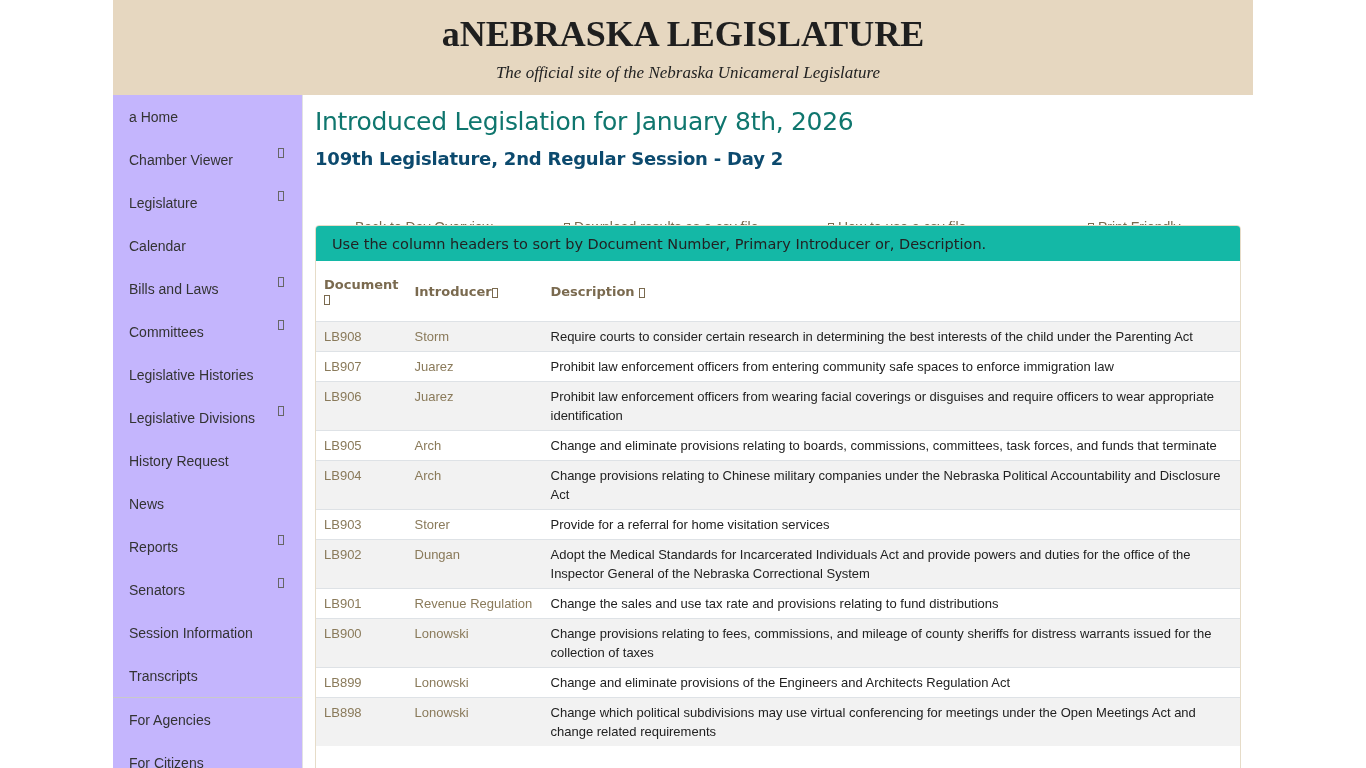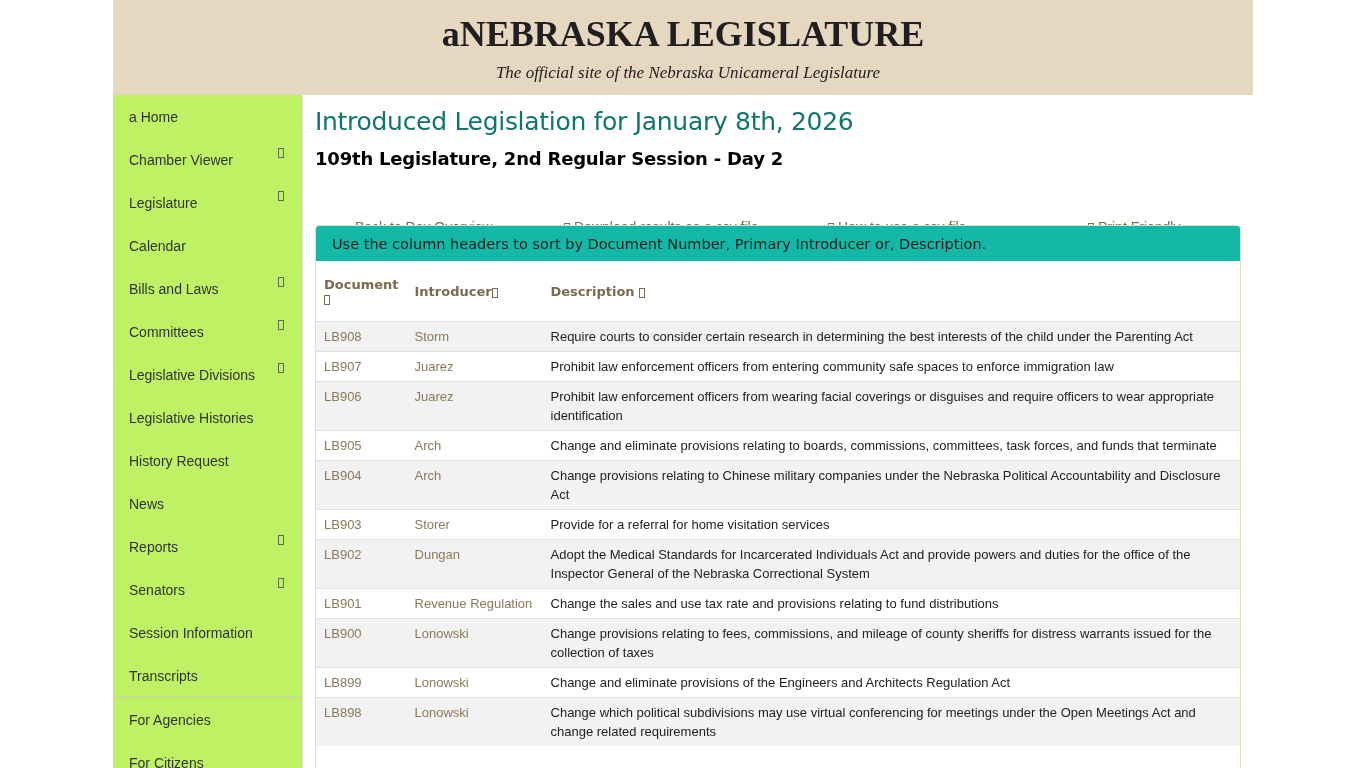--- a/index.html
+++ b/index.html
@@ -22,7 +22,7 @@
     }
     .sidebar {
       position: absolute; left: 0; top: 95px; width: 190px; height: 673px;
-      background: #bef264; border-right: 1px solid #e2e2e2;
+      background: #c4b5fd; border-right: 1px solid #e2e2e2;
     }
     .nav-item {
       position: relative; height: 43px; padding-left: 16px;

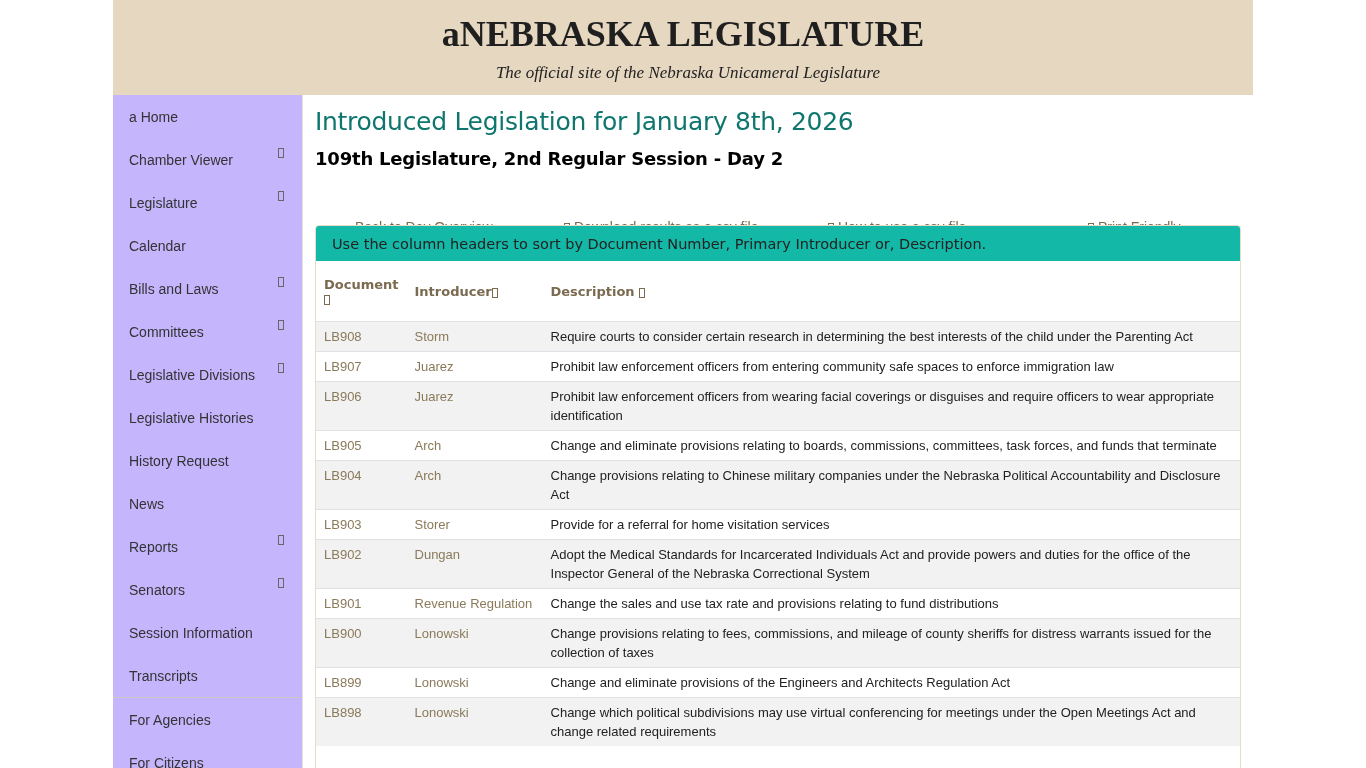--- a/index.html
+++ b/index.html
@@ -45,7 +45,7 @@
     }
     .page-subtitle {
       position: absolute; left: 0; top: 53px;
-      font-family: "DejaVu Sans", sans-serif; font-size: 18px; color: #000000;
+      font-family: "DejaVu Sans", sans-serif; font-size: 18px; color: #0c4a6e;
       letter-spacing: -0.2px;
     }
     .actions { position: absolute; left: 0; top: 88px; width: 926px; height: 20px; margin-top: 36px; }

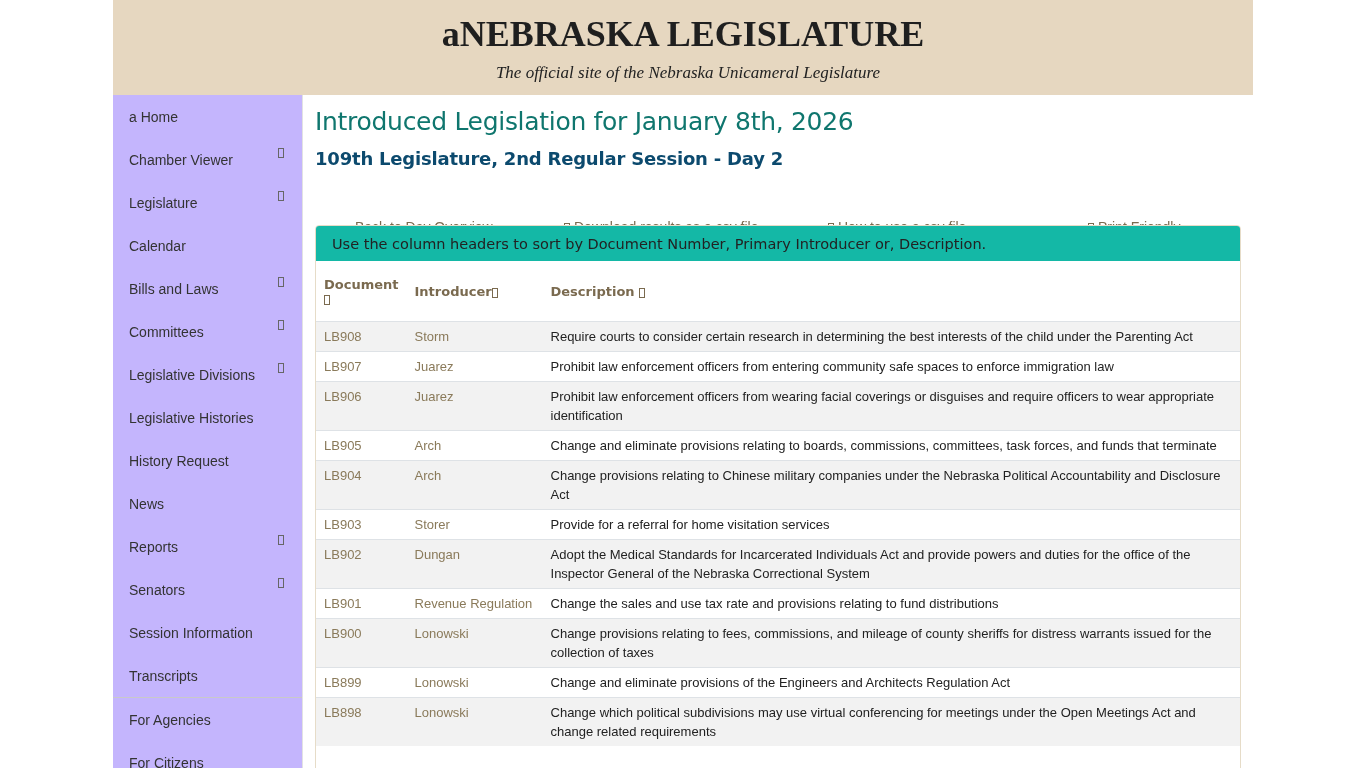--- a/index.html
+++ b/index.html
@@ -113,11 +113,11 @@
         <span class="tofu caret"></span>
       </div>
     <div class="nav-item">
+        <span class="label">Legislative Histories</span>
+      </div>
+    <div class="nav-item">
         <span class="label">Legislative Divisions</span>
         <span class="tofu caret"></span>
-      </div>
-    <div class="nav-item">
-        <span class="label">Legislative Histories</span>
       </div>
     <div class="nav-item">
         <span class="label">History Request</span>

